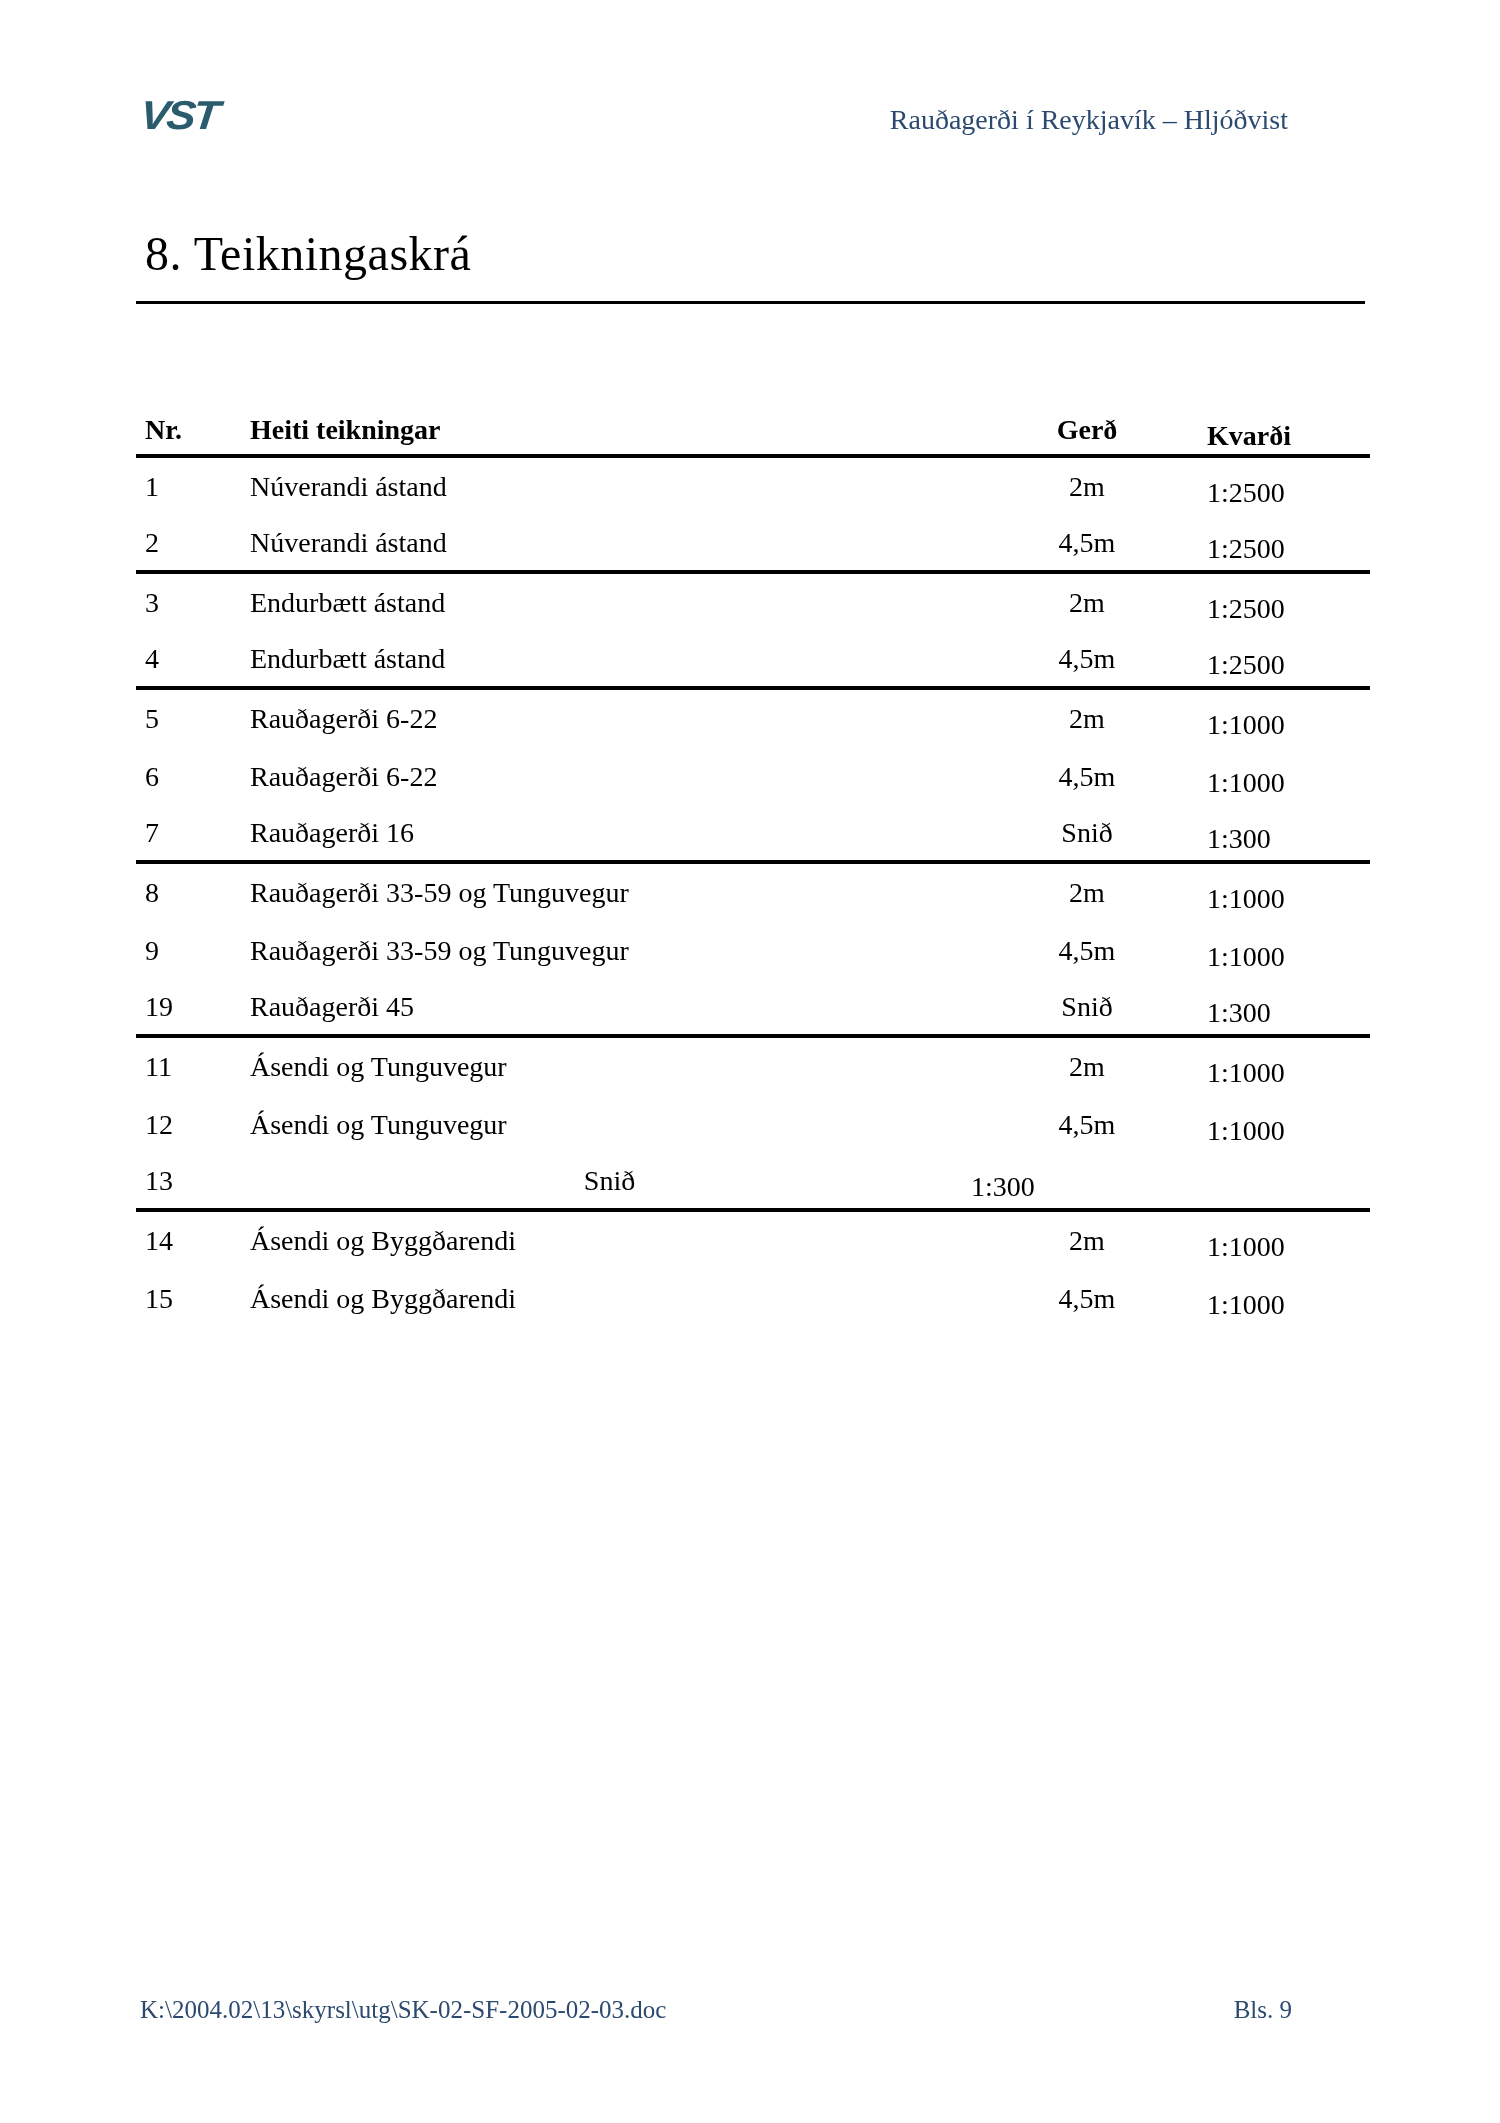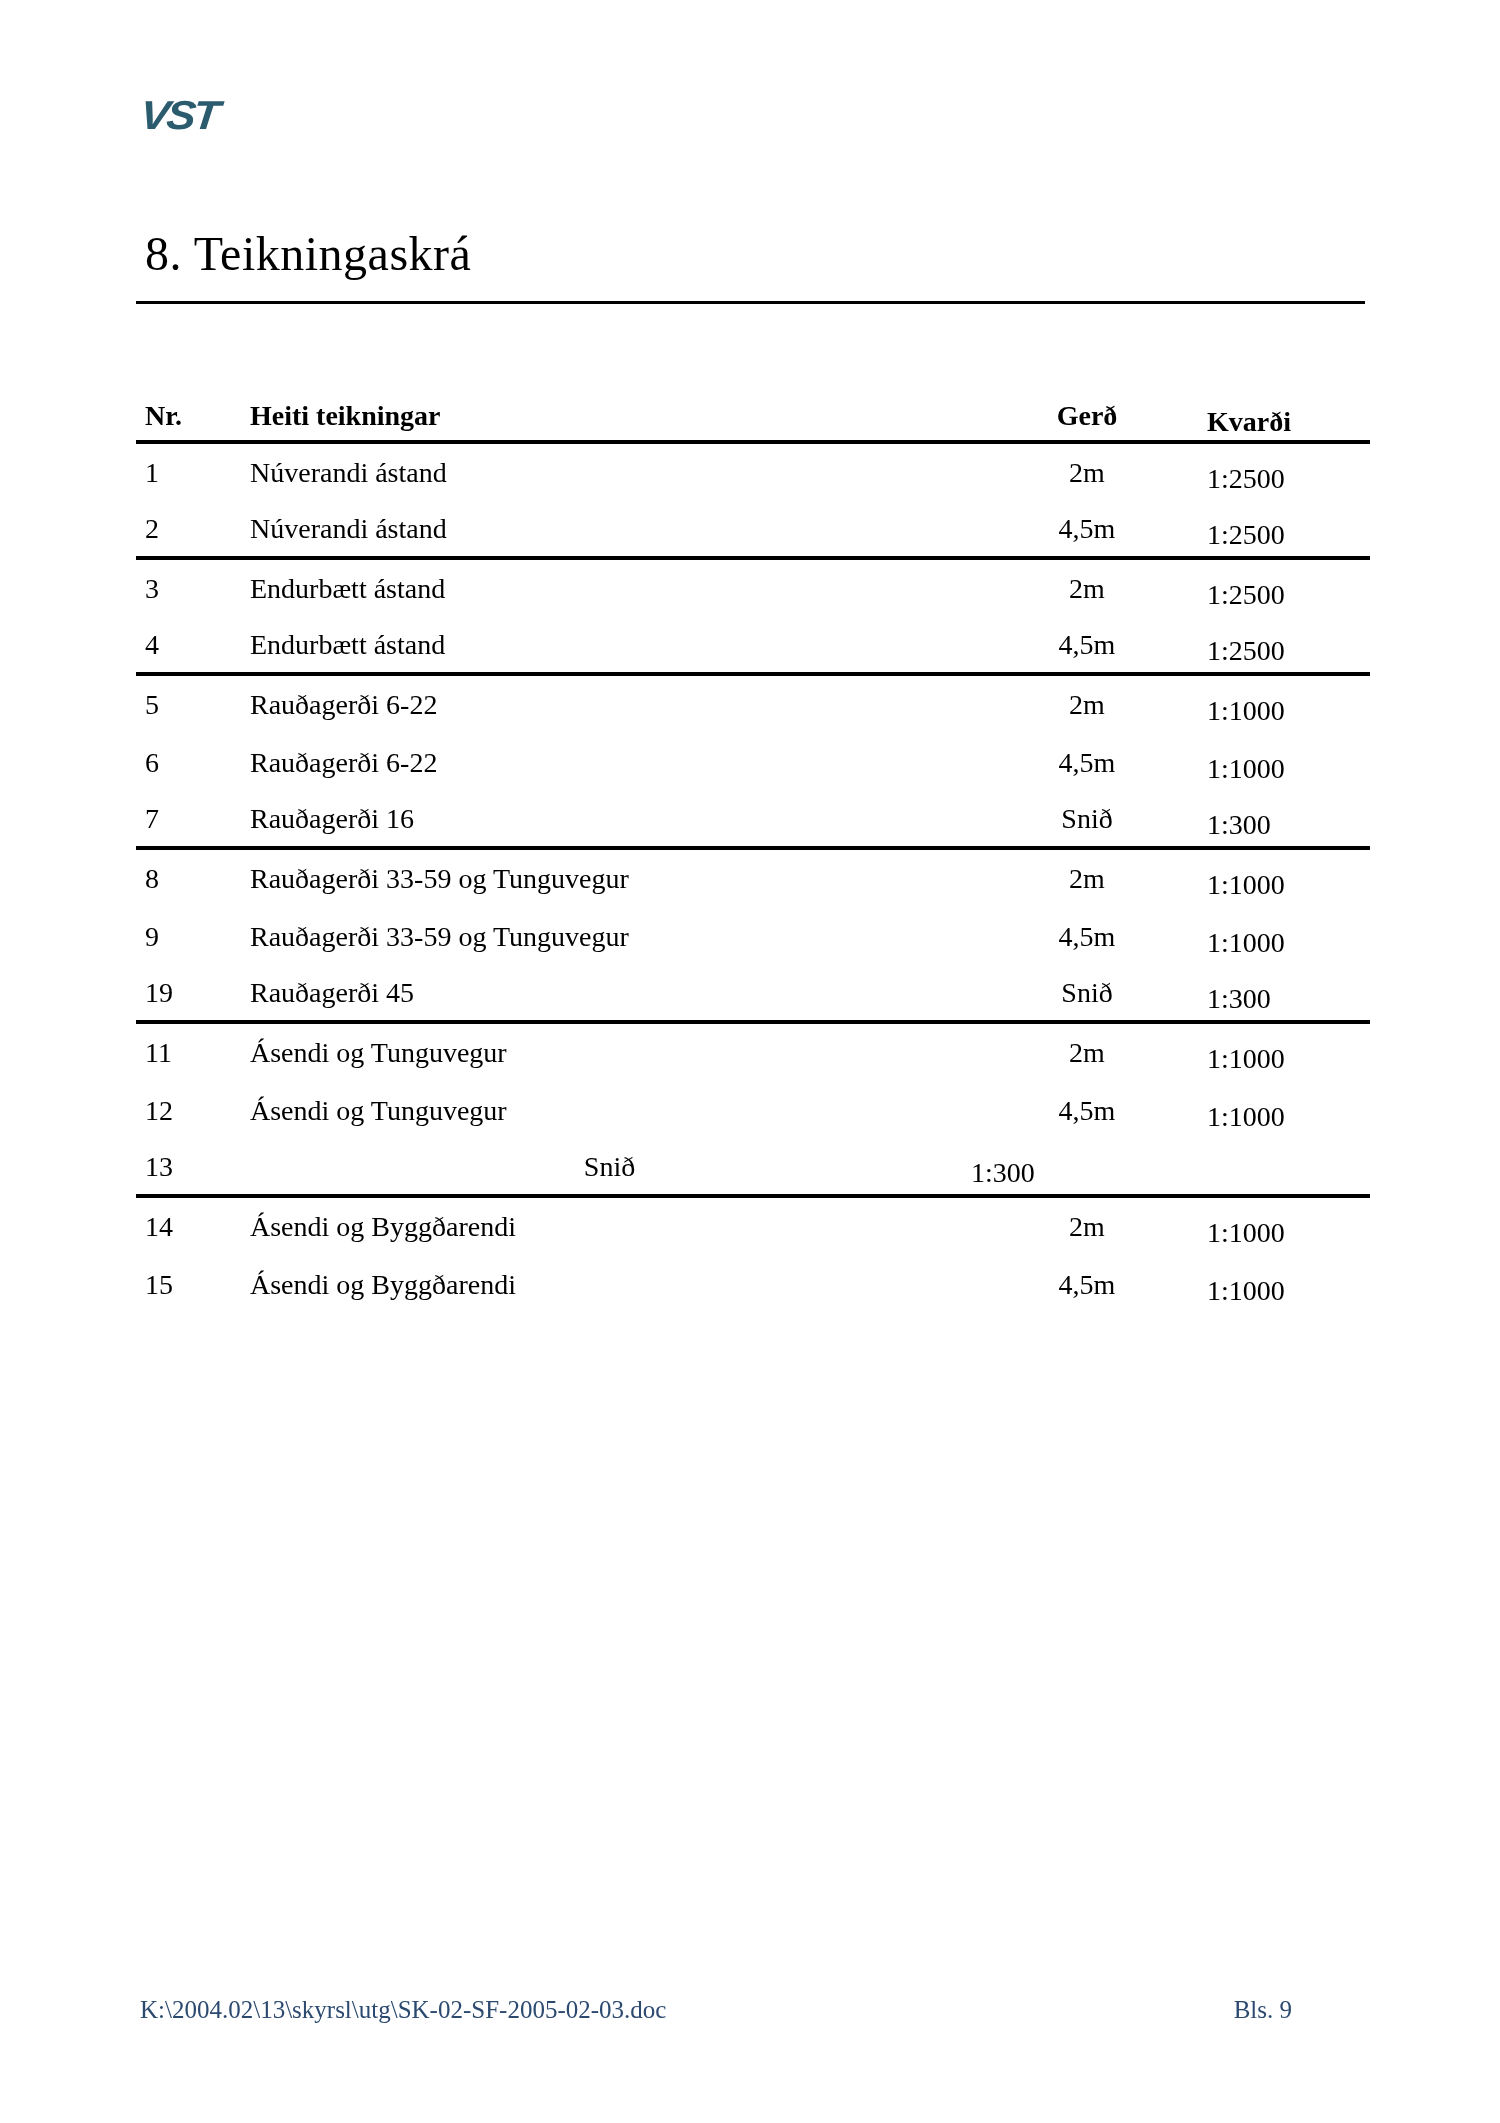--- a/index.html
+++ b/index.html
@@ -107,6 +107,7 @@
 
   <div class="logo">VST</div>
 
+  <div class="header-right">Rauðagerði í Reykjavík – Hljóðvist</div>
 
   <h1 class="title">8. Teikningaskrá</h1>
 

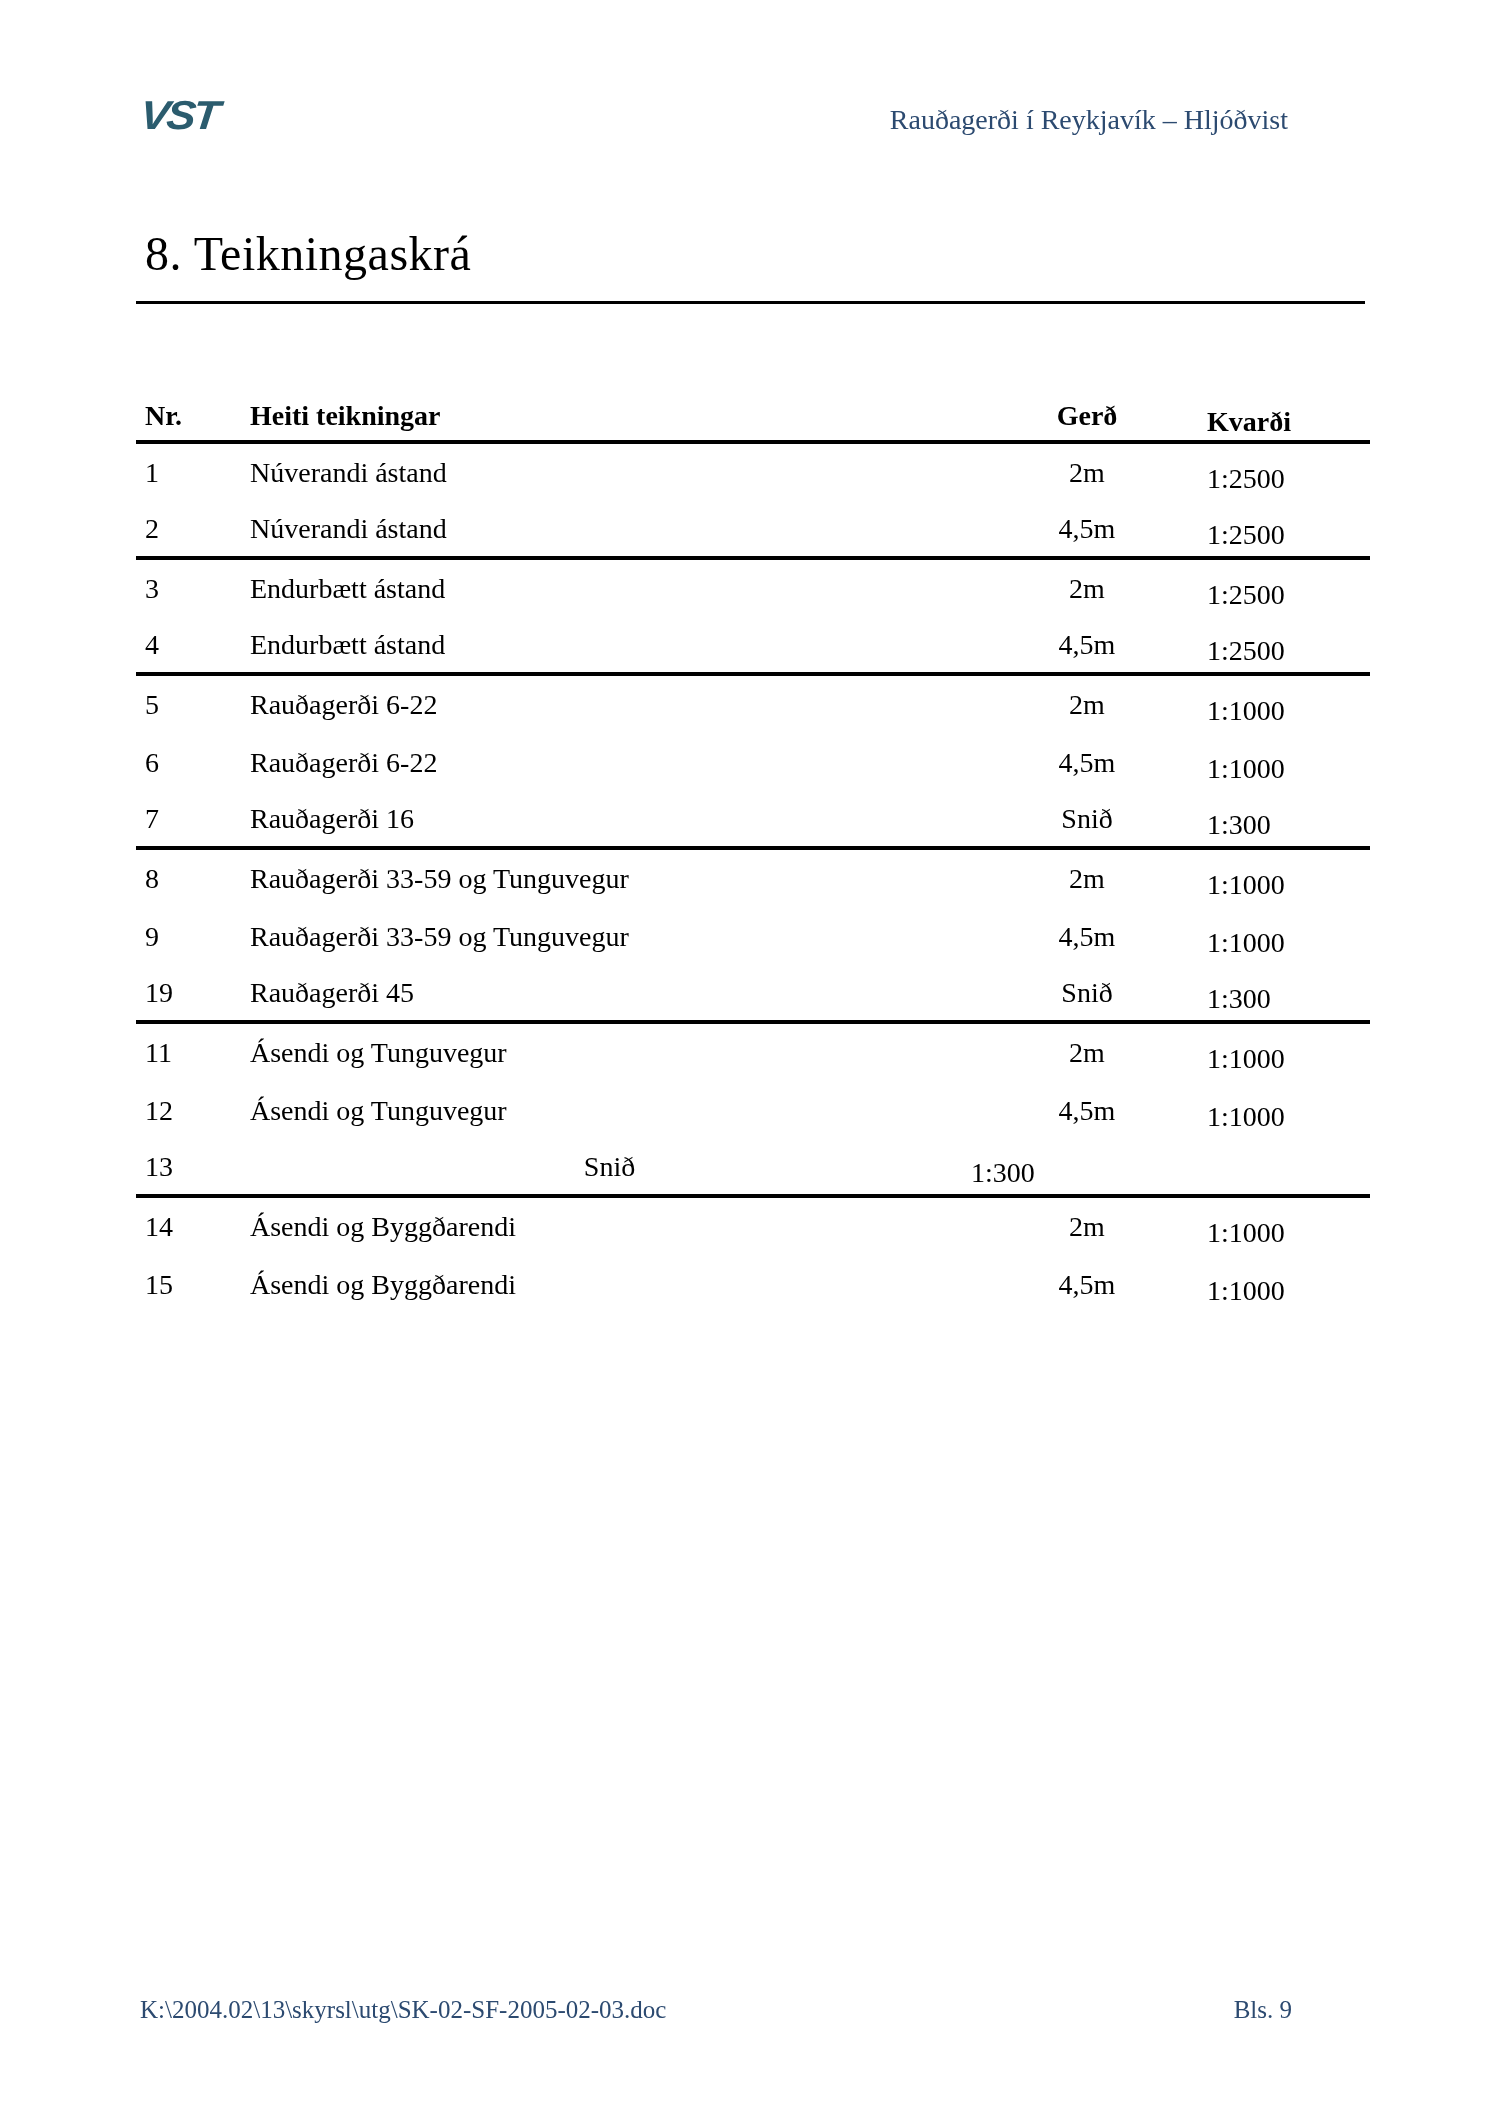--- a/index.html
+++ b/index.html
@@ -58,7 +58,7 @@
   .dtable {
     position:absolute;
     left:136px;
-    top:392px;
+    top:406px;
     width:1234px;
     font-size:28px;
   }

